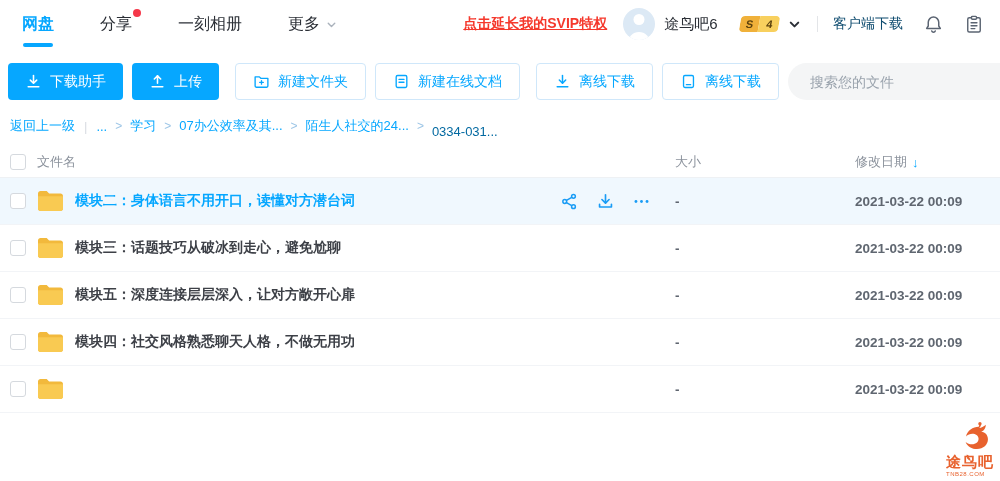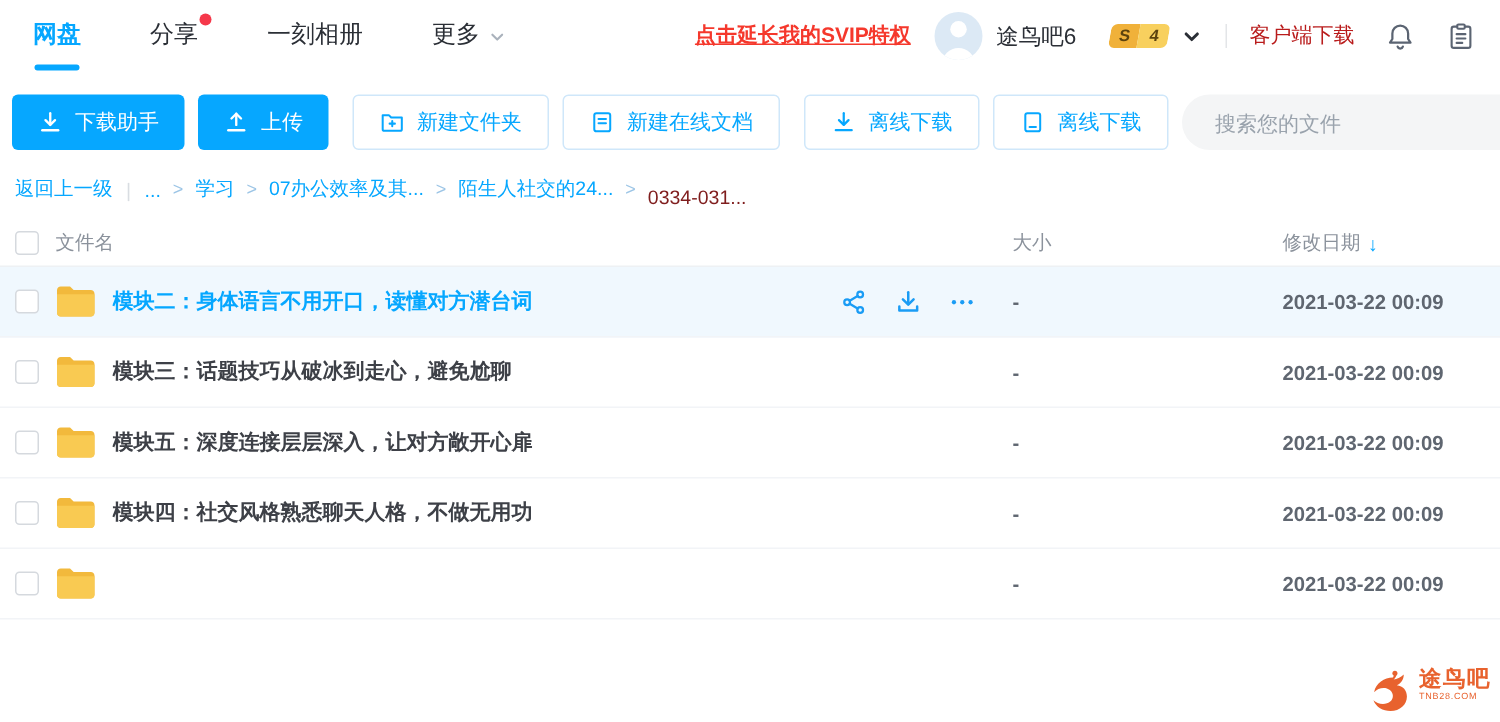--- a/index.html
+++ b/index.html
@@ -30,7 +30,7 @@
   .vip-level { background:#f8d05e; color:#5d430e; font-size:11px; font-weight:bold; padding:2px 7px; }
   .user-caret { color:#2b2f36; display:flex; cursor:pointer; }
   .v-divider { width:1px; height:16px; background:#e3e5e8; margin:0 15px; }
-  .client-dl { font-size:14px; color:#b91c1c; cursor:pointer; margin-right:20px; white-space:nowrap; }
+  .client-dl { font-size:14px; color:#0c4a6e; cursor:pointer; margin-right:20px; white-space:nowrap; }
   .top-icon { display:flex; color:#5b6472; cursor:pointer; margin-left:0; }
   .top-icon + .top-icon { margin-left:20px; }
   

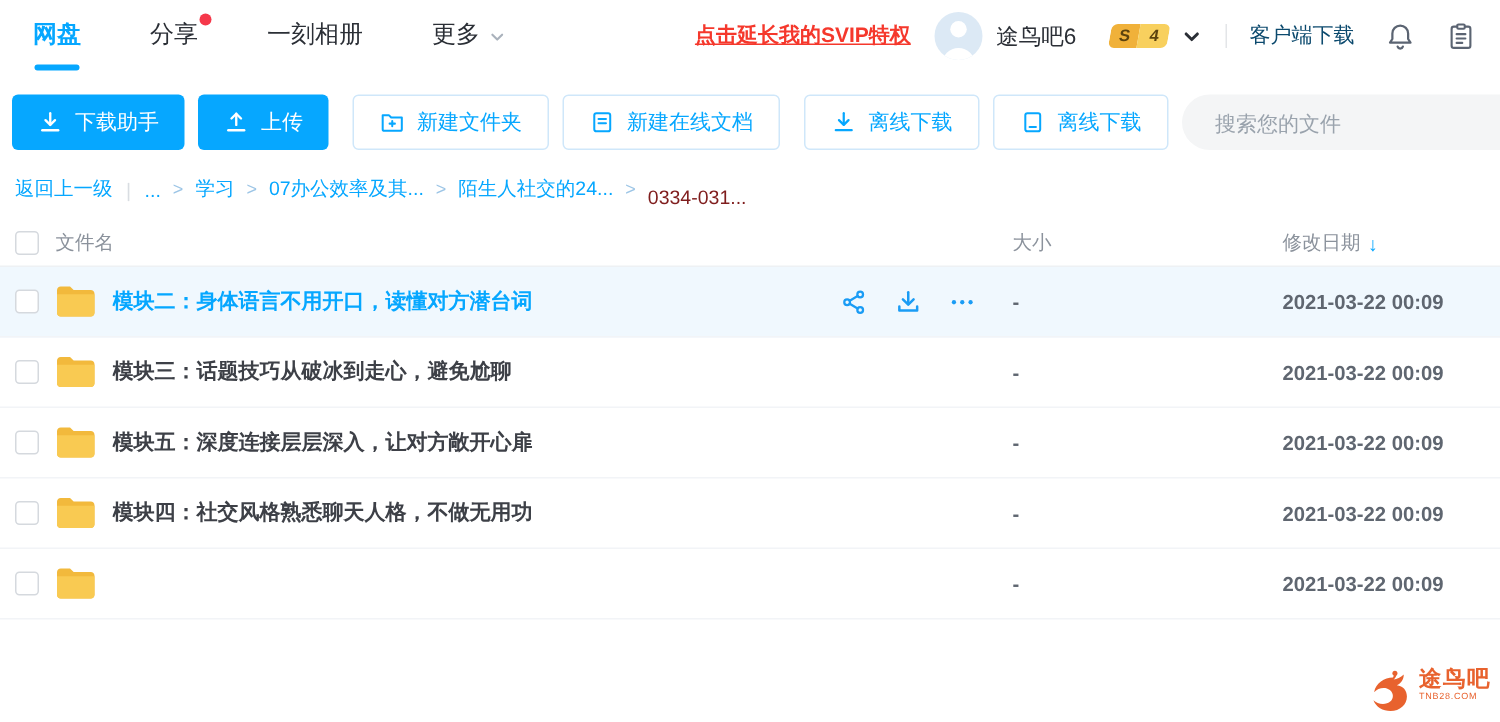--- a/index.html
+++ b/index.html
@@ -47,7 +47,7 @@
   .bc-link { color:#06a7ff; cursor:pointer; }
   .bc-pipe { color:#d9dde2; margin:0 9px; }
   .bc-sep { color:#9cc5e6; margin:0 8px; font-size:12px; }
-  .bc-current { color:#7f1d1d;margin-top:11px; }
+  .bc-current { color:#0369a1;margin-top:11px; }
   
   .thead { display:flex; align-items:center; height:31px; padding-left:10px; border-bottom:1px solid #eef1f4; font-size:13px; color:#8b929c; }
   .col-name { flex:1; display:flex; align-items:center; min-width:0; }

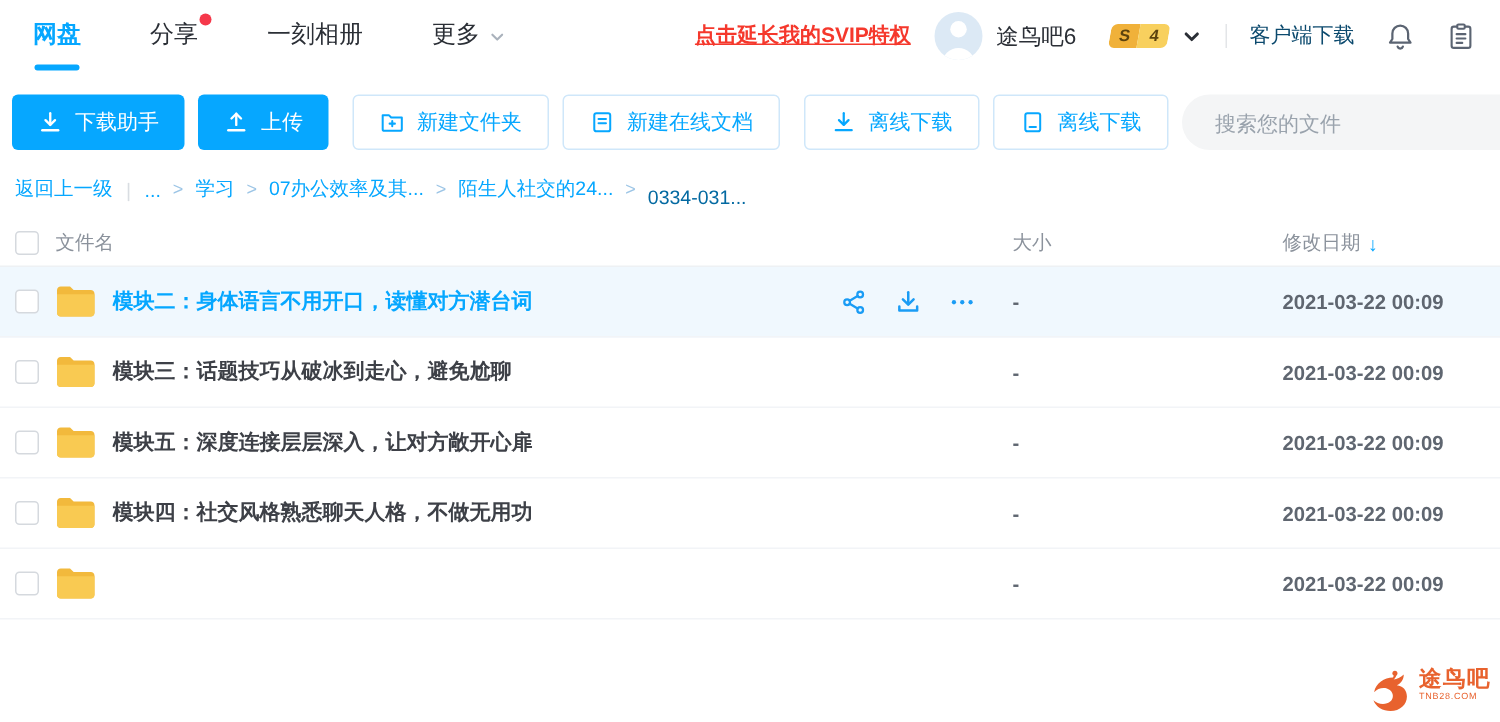--- a/index.html
+++ b/index.html
@@ -65,7 +65,7 @@
   .row-actions .act { display:flex; cursor:pointer; }
   .cell-muted { color:#5f6670; font-size:13.5px; }
   
-  .watermark { position:absolute; right:6px; bottom:4px; display:flex; align-items:flex-start; gap:2px; }
+  .watermark { position:absolute; right:6px; bottom:4px; display:flex; align-items:flex-end; gap:2px;flex-direction:column; }
   .wm-text { display:flex; flex-direction:column; line-height:1; }
   .wm-title { color:#e8622e; font-size:15px; font-weight:bold; letter-spacing:1px; }
   .wm-domain { color:#e8622e; font-size:6px; letter-spacing:0.5px; margin-top:2px; }

